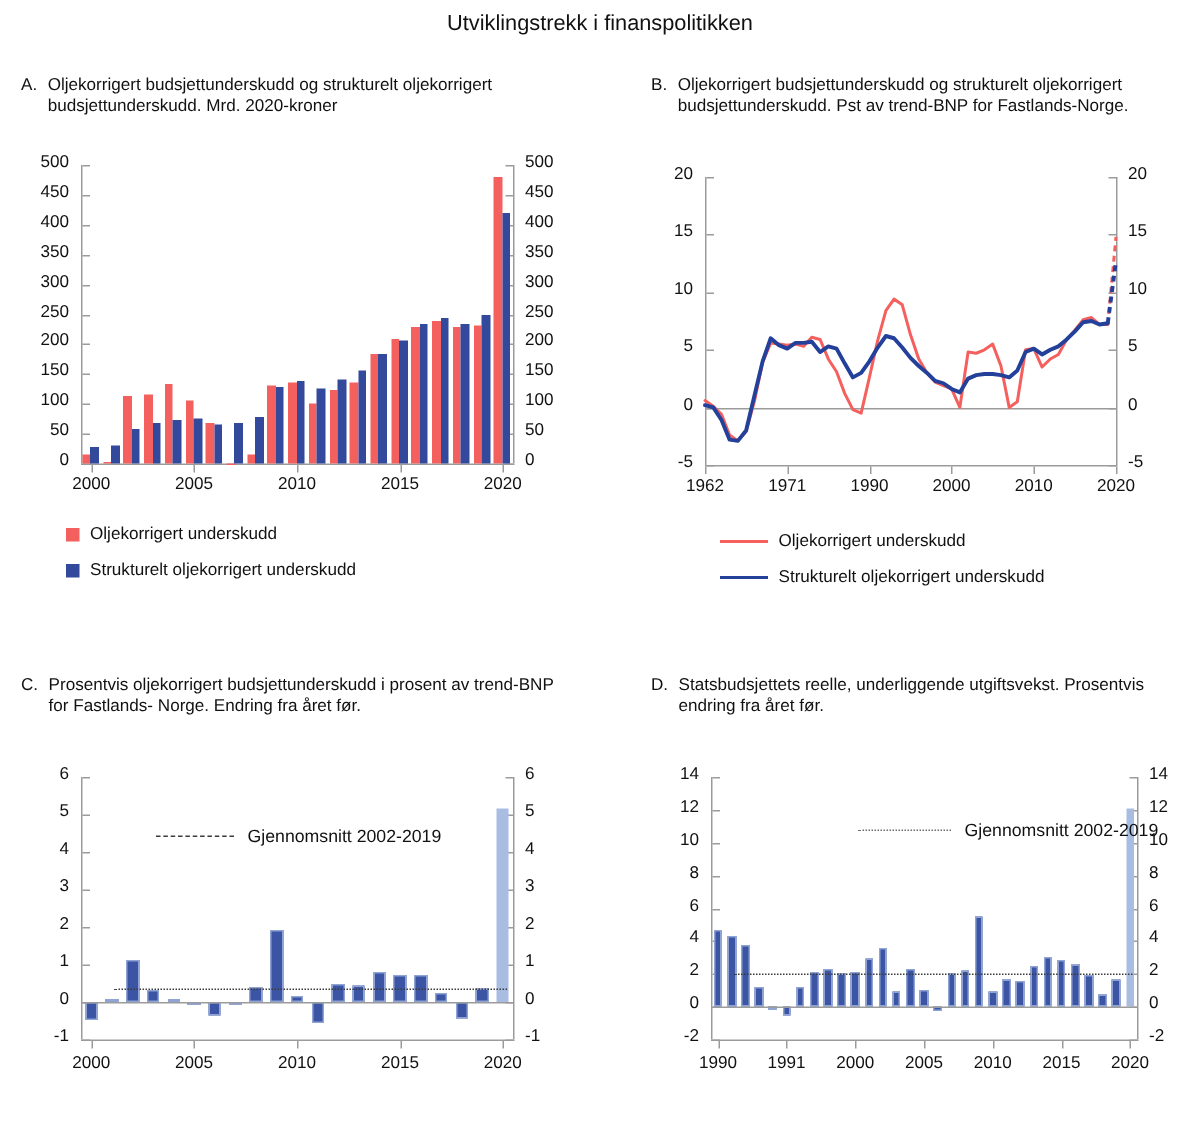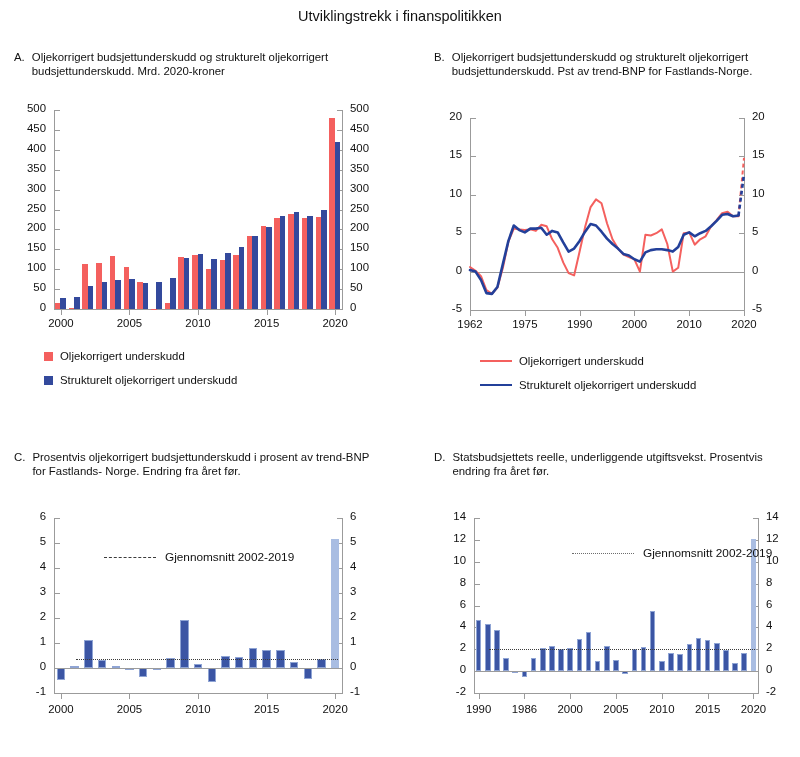--- a/index.html
+++ b/index.html
@@ -220,7 +220,7 @@
       <div class="tick-v" style="left:36.0px;top:203px;"></div>
       <div class="xlab" style="left:10.0px;top:210px;width:52px;">1962</div>
       <div class="tick-v" style="left:90.8px;top:203px;"></div>
-      <div class="xlab" style="left:64.8px;top:210px;width:52px;">1975</div>
+      <div class="xlab" style="left:64.8px;top:210px;width:52px;">1971</div>
       <div class="tick-v" style="left:145.6px;top:203px;"></div>
       <div class="xlab" style="left:119.6px;top:210px;width:52px;">1990</div>
       <div class="tick-v" style="left:200.4px;top:203px;"></div>

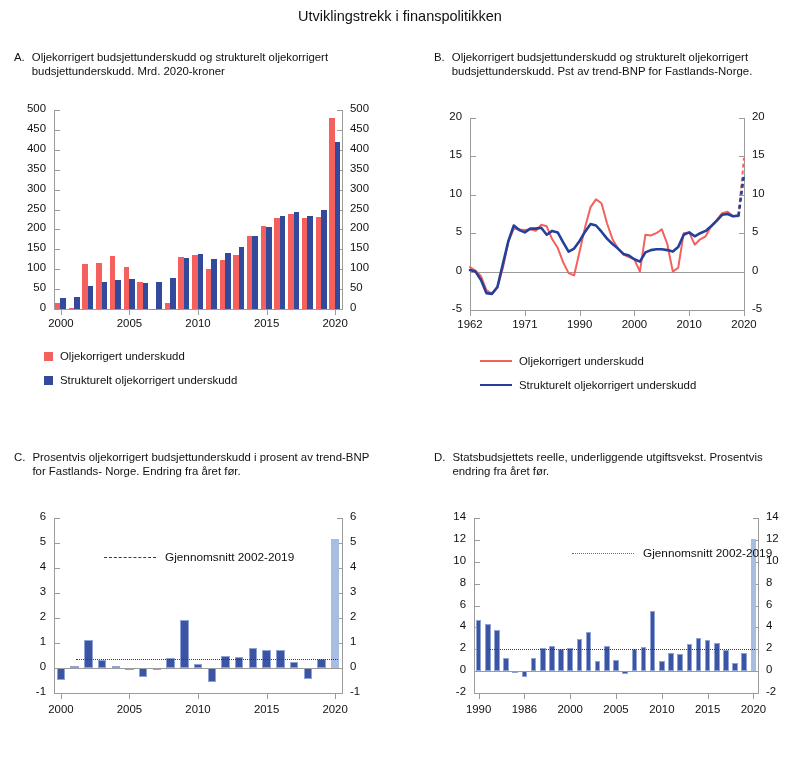--- a/index.html
+++ b/index.html
@@ -377,7 +377,7 @@
       <div class="bar dblue" style="left:78.4px;top:163.1px;width:5.7px;height:1.6px;"></div>
       <div class="bar dblue" style="left:87.5px;top:163.1px;width:5.7px;height:6.0px;"></div>
       <div class="tick-v" style="left:90.4px;top:186px;"></div>
-      <div class="xlab" style="left:64.4px;top:195px;width:52px;">1986</div>
+      <div class="xlab" style="left:64.4px;top:195px;width:52px;">1991</div>
       <div class="bar dblue" style="left:96.7px;top:150.0px;width:5.7px;height:13.1px;"></div>
       <div class="bar dblue" style="left:105.9px;top:140.2px;width:5.7px;height:23.0px;"></div>
       <div class="bar dblue" style="left:115.0px;top:138.0px;width:5.7px;height:25.2px;"></div>

